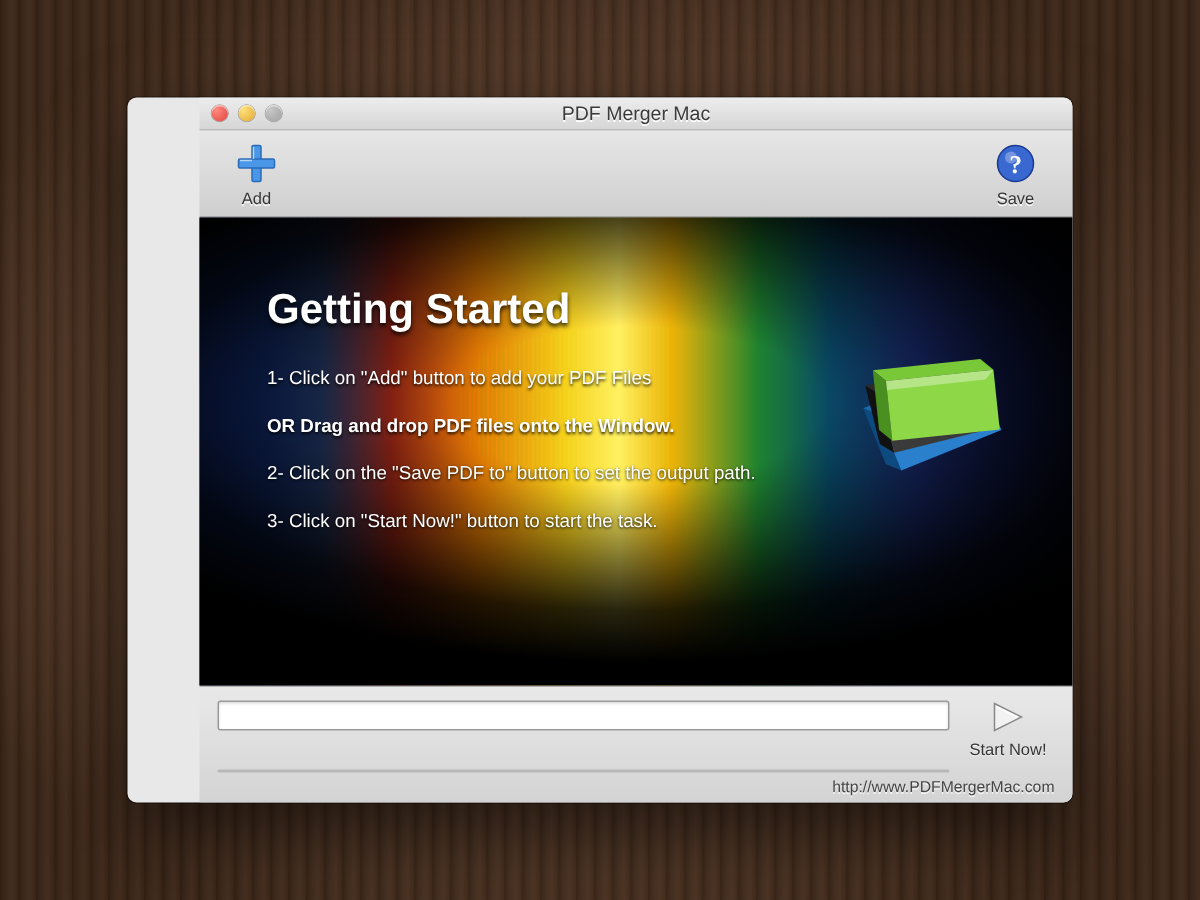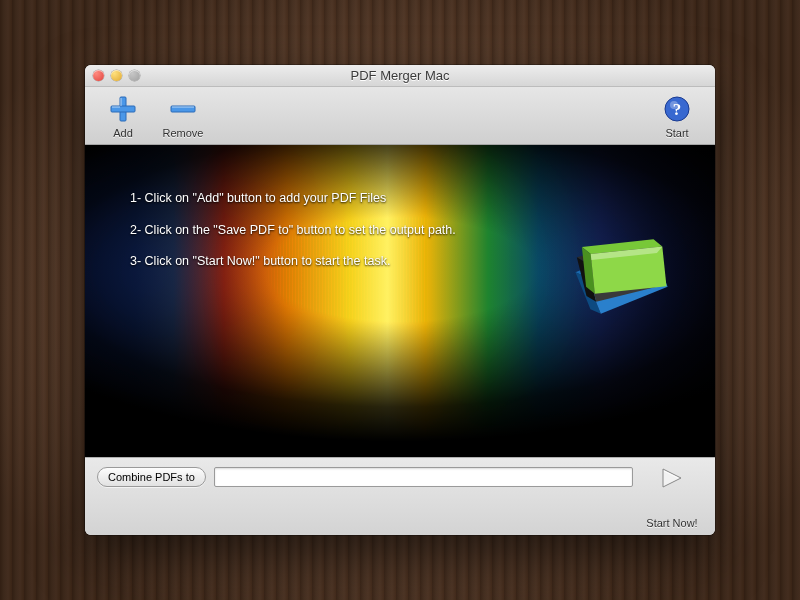--- a/index.html
+++ b/index.html
@@ -24,6 +24,7 @@
   display: flex; flex-direction: column;
   overflow: hidden;
   position: relative;
+  padding-left: 48px;
 }
 .titlebar {
   height: 22px;

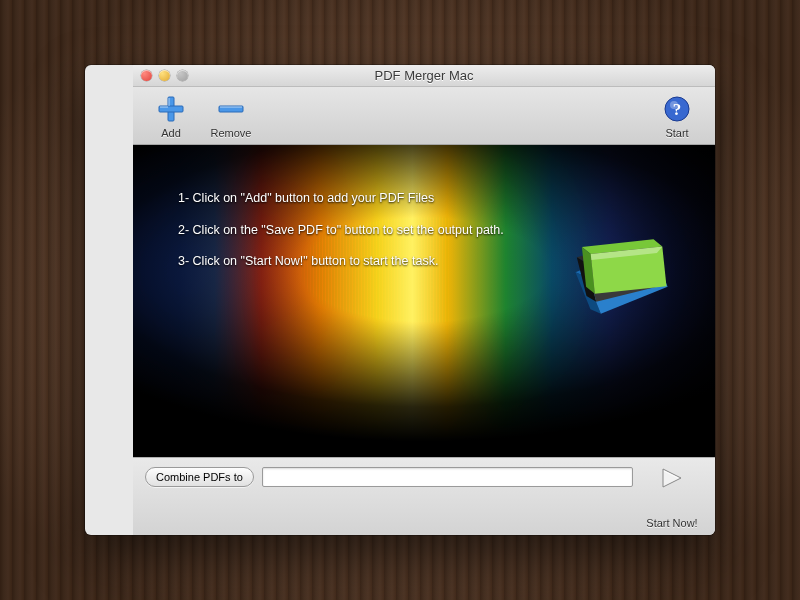--- a/index.html
+++ b/index.html
@@ -159,15 +159,6 @@
       <div class="lbl">Add</div>
     </div>
 
-    <div class="tbtn">
-      <div class="icon-box">
-        <svg width="30" height="30" viewBox="0 0 30 30">
-            <rect x="3" y="12" width="24" height="6" rx="1" fill="#4a97e8" stroke="#2a6bb8"></rect>
-            <line x1="4" y1="13" x2="26" y2="13" stroke="rgba(255,255,255,0.6)"></line>
-          </svg>
-      </div>
-      <div class="lbl">Remove</div>
-    </div>
 
 
 

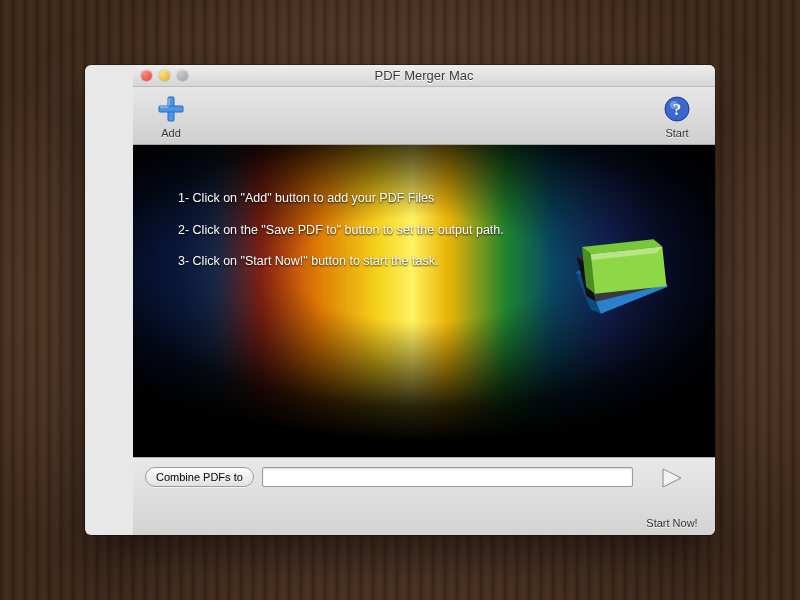--- a/index.html
+++ b/index.html
@@ -174,7 +174,7 @@
             <text x="15" y="21" text-anchor="middle" font-size="17" font-weight="bold" fill="#fff" font-family="Georgia">?</text>
           </svg>
       </div>
-      <div class="lbl">Start</div>
+      <div class="lbl">Save</div>
     </div>
   </div>
 

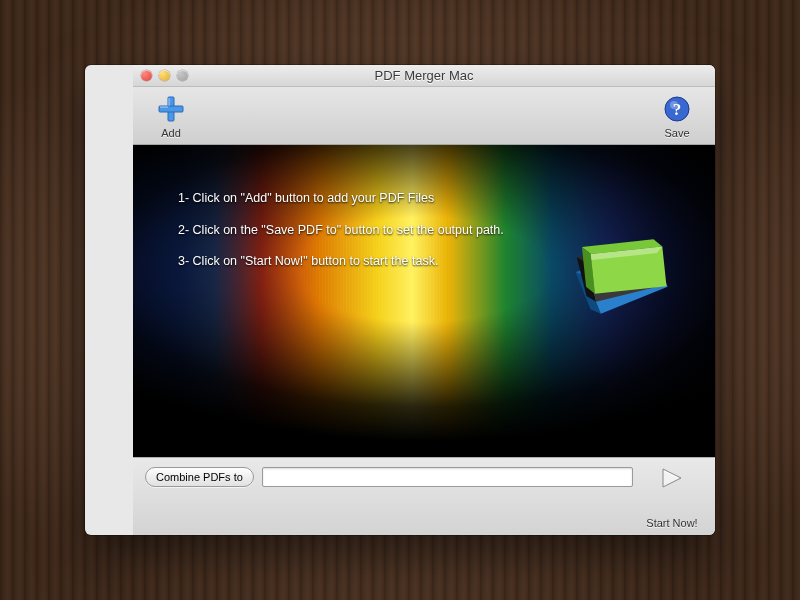--- a/index.html
+++ b/index.html
@@ -181,6 +181,7 @@
   <div class="content">
     <div class="rain"></div>
     <div class="getting">
+      <h1>Getting Started</h1>
       <p>1- Click on "Add" button to add your PDF Files</p>
       <p>2- Click on the "Save PDF to" button to set the output path.</p>
       <p>3- Click on "Start Now!" button to start the task.</p>

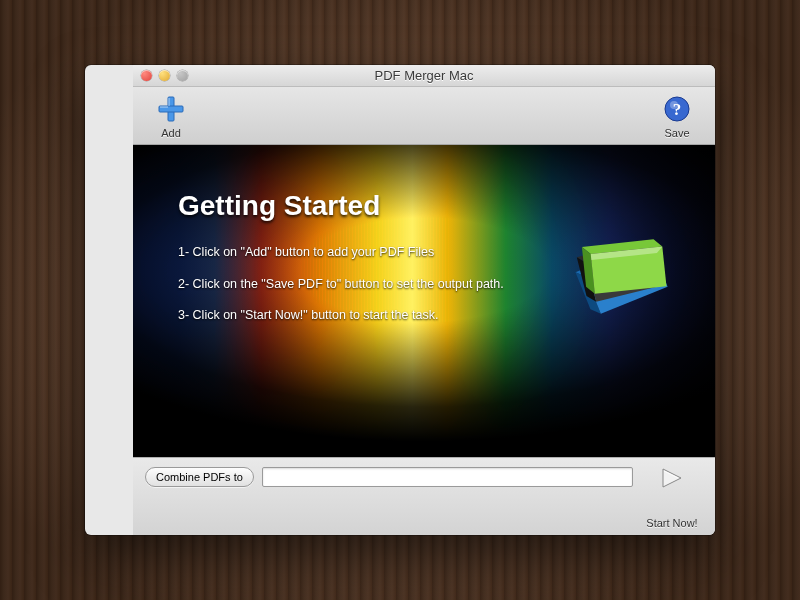--- a/index.html
+++ b/index.html
@@ -183,6 +183,7 @@
     <div class="getting">
       <h1>Getting Started</h1>
       <p>1- Click on "Add" button to add your PDF Files</p>
+      <p><b>OR Drag and drop PDF files onto the Window.</b></p>
       <p>2- Click on the "Save PDF to" button to set the output path.</p>
       <p>3- Click on "Start Now!" button to start the task.</p>
     </div>

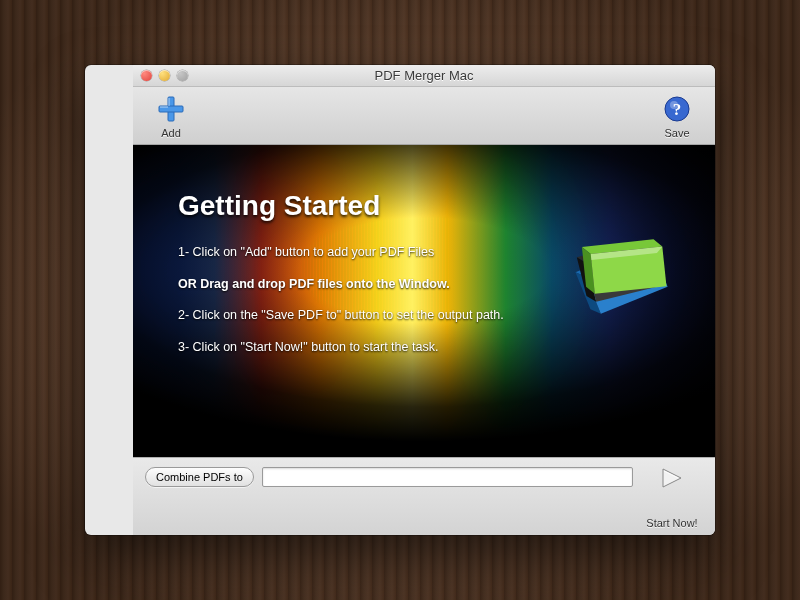--- a/index.html
+++ b/index.html
@@ -213,7 +213,6 @@
 
   <div class="bottom">
     <div class="row1">
-      <div class="combine-btn">Combine PDFs to</div>
       <div class="path-input" title=""></div>
       <div class="start-col">
         <div>

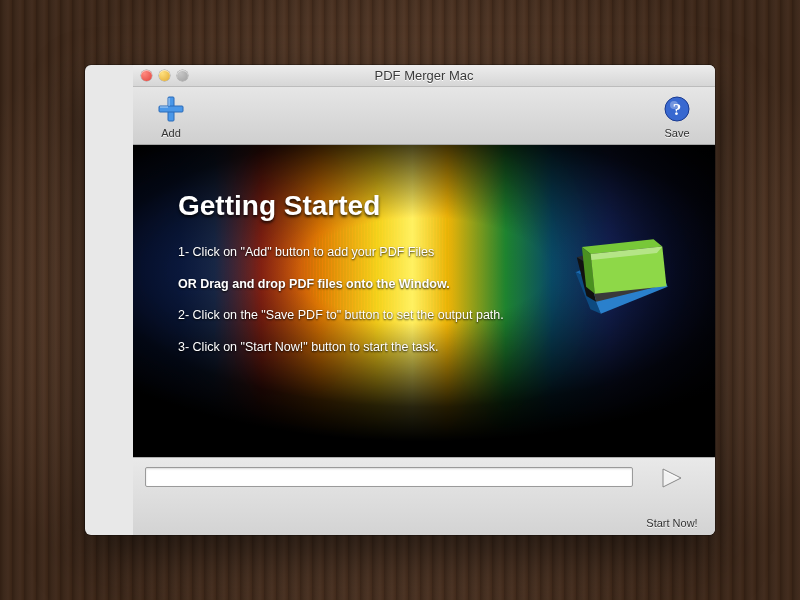--- a/index.html
+++ b/index.html
@@ -113,7 +113,7 @@
   border-radius: 2px;
   box-shadow: inset 0 1px 2px rgba(0,0,0,0.15);
 }
-.start-col { display: flex; flex-direction: column; align-items: center; width: 62px; gap: 24px; }
+.start-col { display: flex; flex-direction: column; align-items: center; width: 62px; }
 .start-lbl { font-size: 11px; color: #333; margin-top: 2px; text-shadow: 0 1px 0 rgba(255,255,255,0.8);}
 .progress {
   height: 14px; margin-top: 7px; margin-right: 70px;

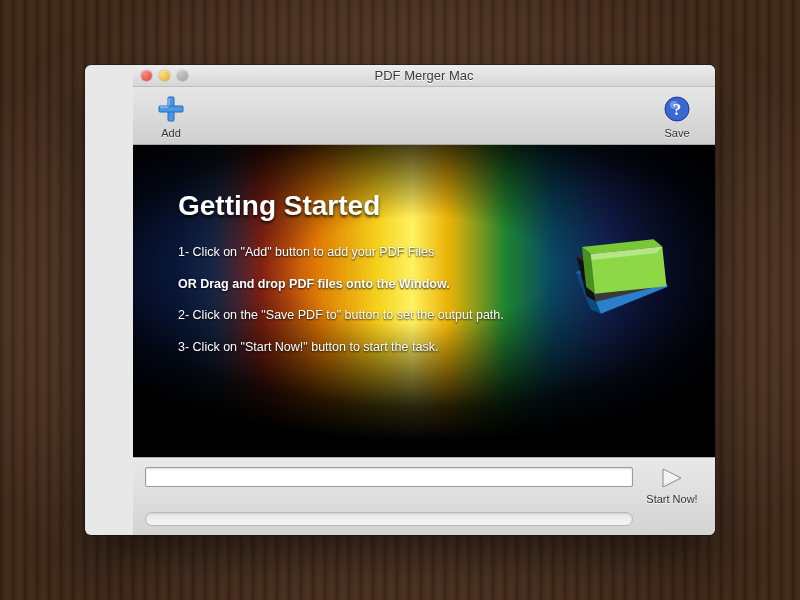--- a/index.html
+++ b/index.html
@@ -225,6 +225,7 @@
       </div>
     </div>
     <div class="progress"></div>
+    <div class="url">http://www.PDFMergerMac.com</div>
   </div>
 
 </div>

